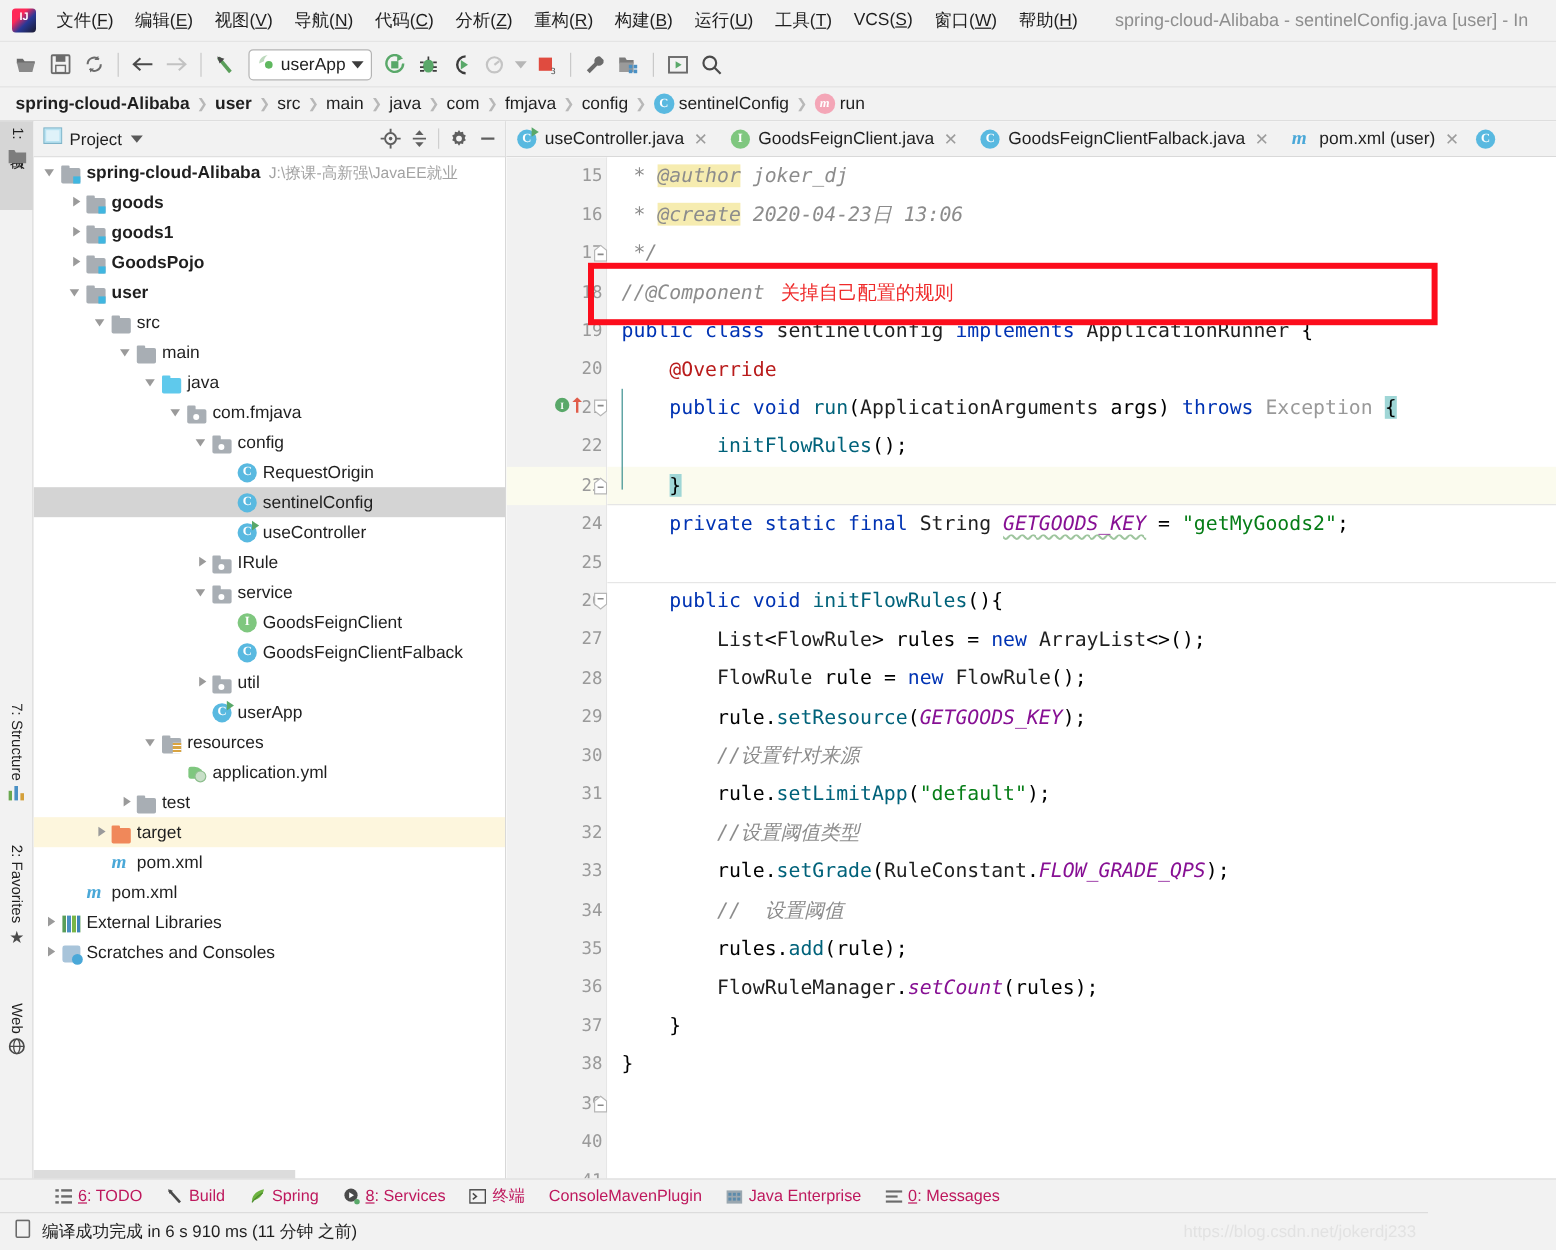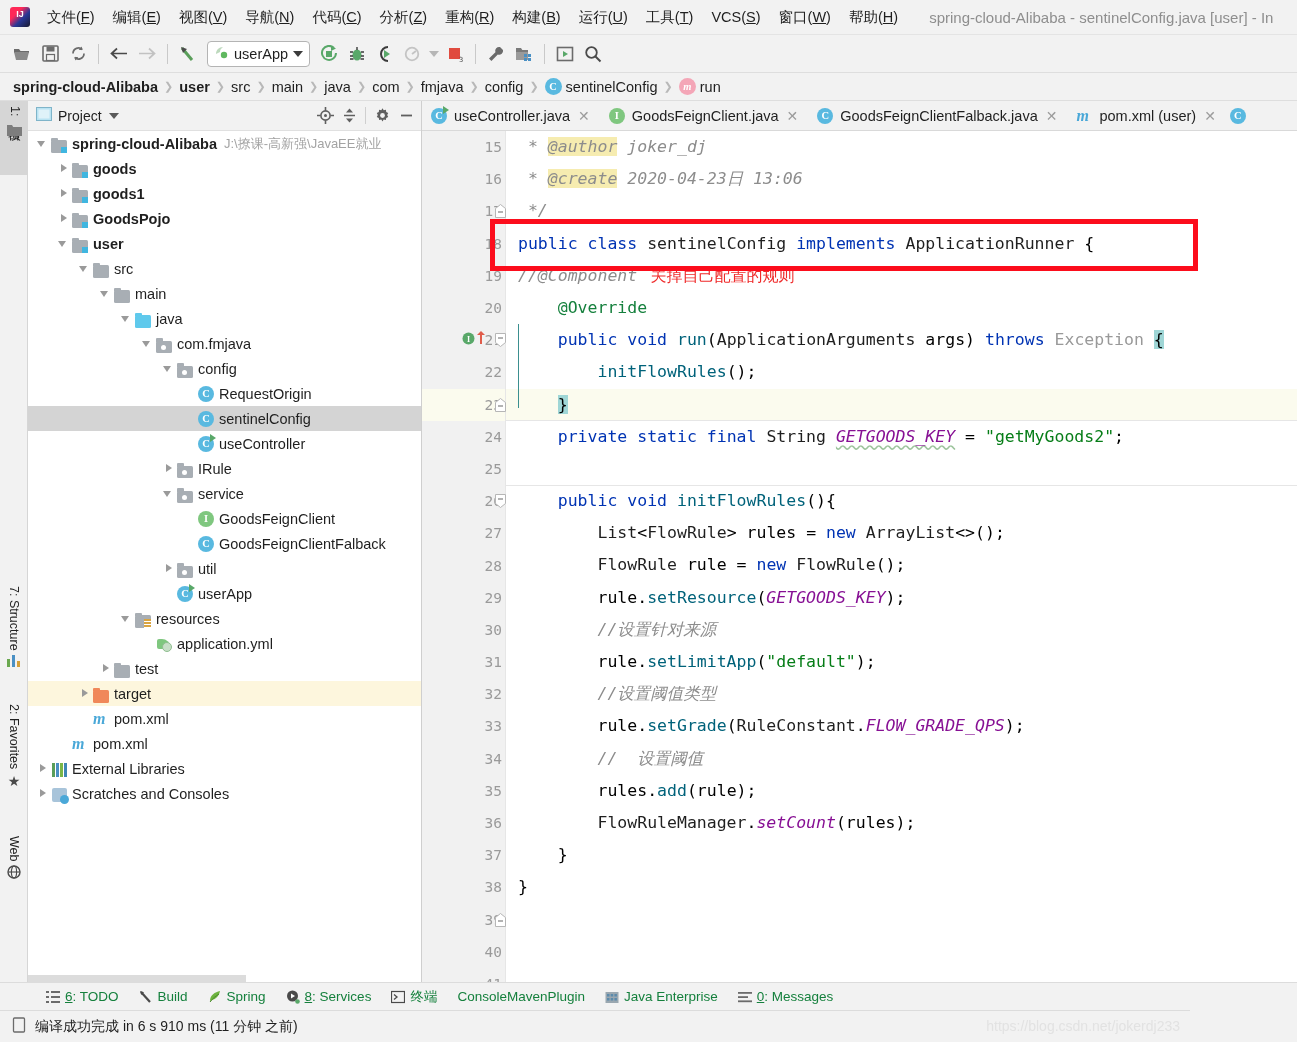--- a/index.html
+++ b/index.html
@@ -920,8 +920,8 @@
           <div class="cline"><span class="jd"> * </span><span class="jd underline hl-tag">@author</span><span class="jd"> joker_dj</span></div>
           <div class="cline"><span class="jd"> * </span><span class="jd underline hl-tag">@create</span><span class="jd"> 2020-04-23日 13:06</span></div>
           <div class="cline"><span class="jd"> */</span></div>
+          <div class="cline"><span class="cm">//@Component</span><span class="red-note">   关掉自己配置的规则</span></div>
           <div class="cline"><span class="k">public class</span> <span class="ty">sentinelConfig</span> <span class="k">implements</span> <span class="ty">ApplicationRunner</span> {</div>
-          <div class="cline"><span class="cm">//@Component</span><span class="red-note">   关掉自己配置的规则</span></div>
           <div class="cline">    <span class="an">@Override</span></div>
           <div class="cline">    <span class="k">public</span> <span class="k">void</span> <span class="fn">run</span>(<span class="ty">ApplicationArguments</span> args) <span class="k">throws</span> <span class="gy">Exception</span> <span class="sel-brace">{</span></div>
           <div class="cline">        <span class="fn">initFlowRules</span>();</div>

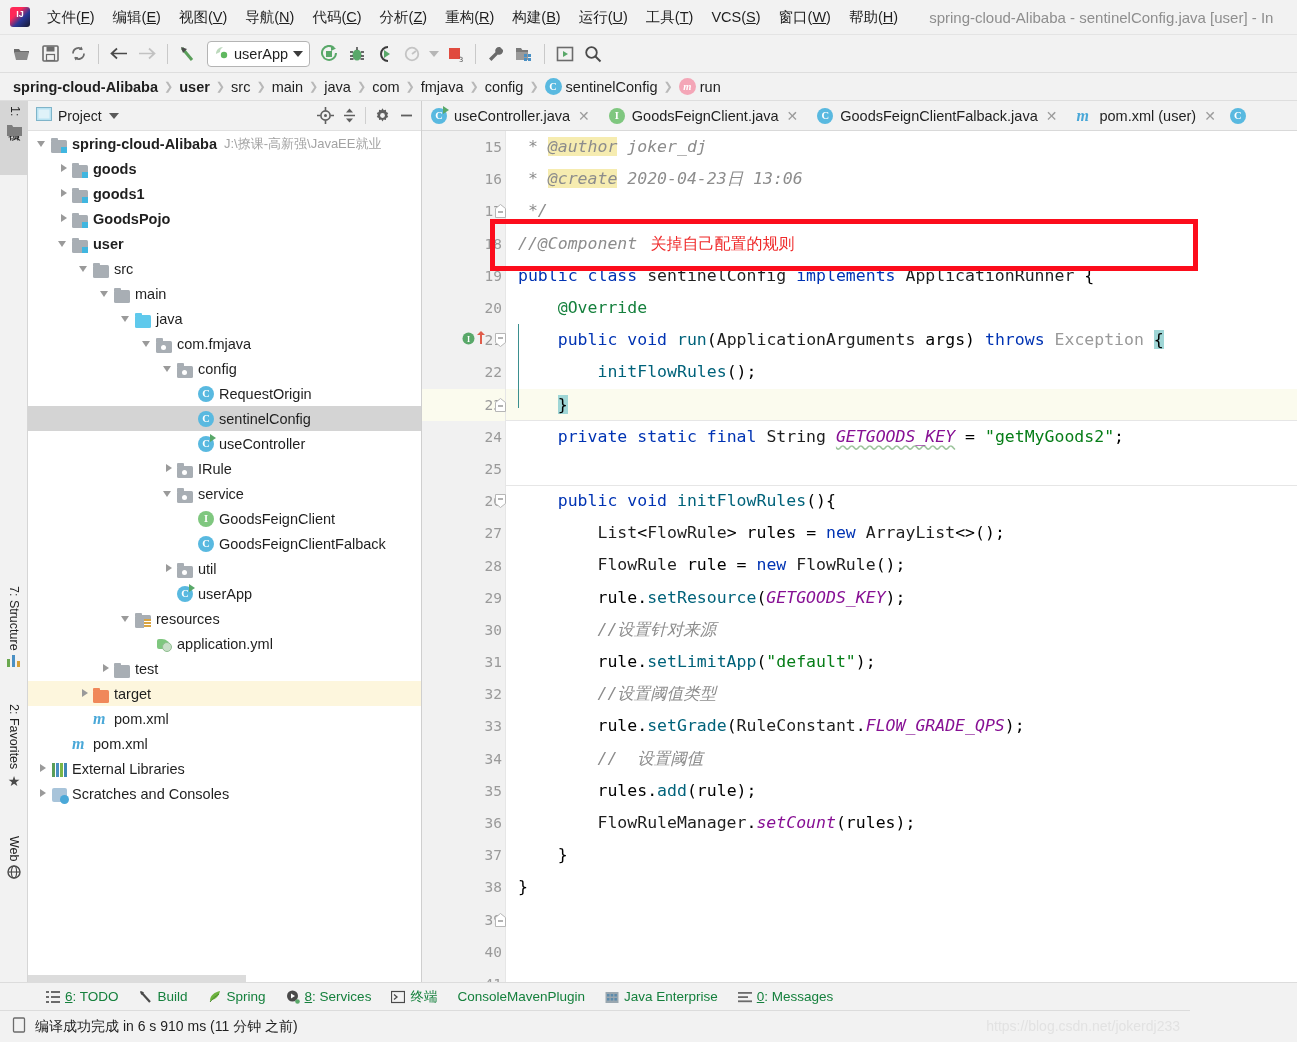--- a/index.html
+++ b/index.html
@@ -246,7 +246,7 @@
   .k  { color: #0033b3; }        
   .cm { color: #8c8c8c; font-style: italic; }  
   .jd { color: #8c8c8c; font-style: italic; }
-  .an { color: #15803d; }        
+  .an { color: #b91c1c; }        
   .st { color: #067d17; }        
   .num{ color: #1750eb; }
   .fn { color: #00627a; }

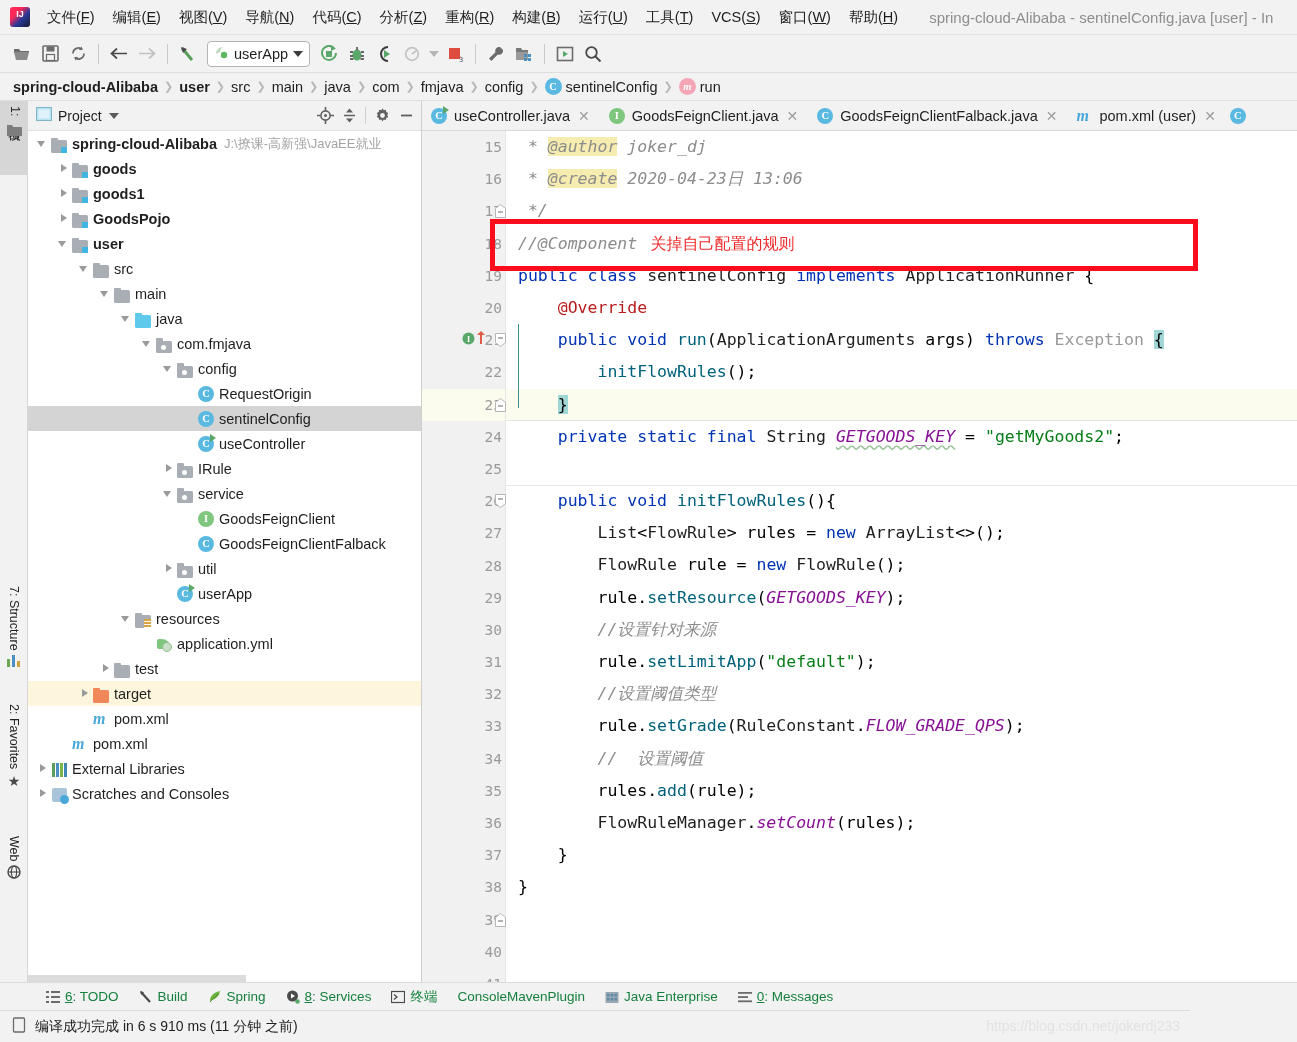--- a/index.html
+++ b/index.html
@@ -275,7 +275,7 @@
   }
   .tw-btn {
     display: flex; align-items: center; gap: 5px; padding: 3px 10px;
-    font-size: 13.5px; color: #15803d; white-space: nowrap; cursor: default;
+    font-size: 13.5px; color: #be185d; white-space: nowrap; cursor: default;
   }
   .tw-btn u { text-decoration: underline; }
 

